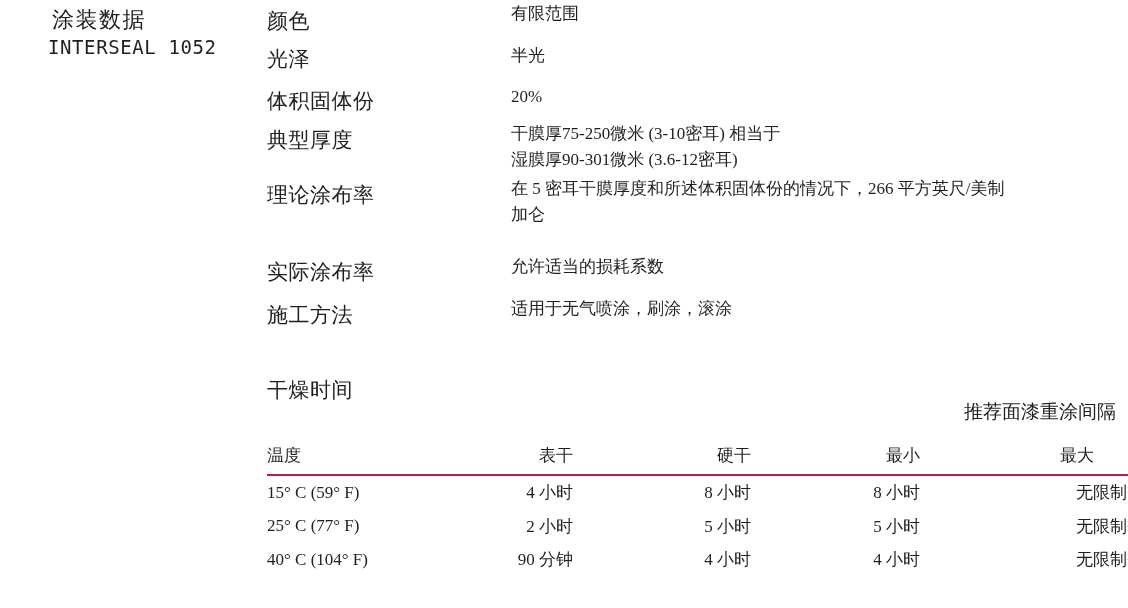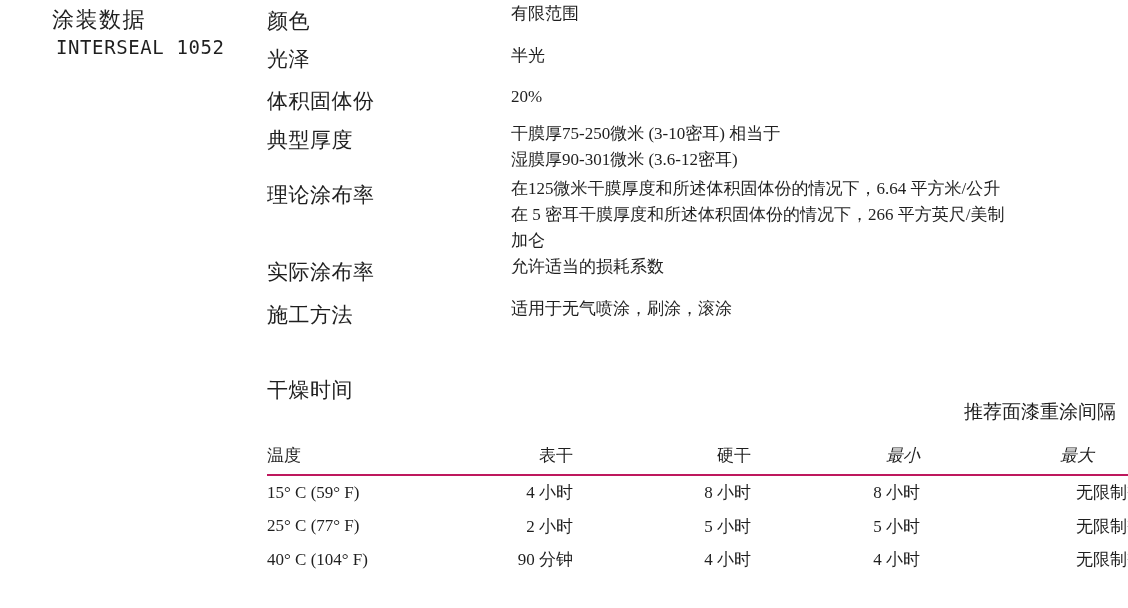--- a/index.html
+++ b/index.html
@@ -15,7 +15,7 @@
     font-size:22px;letter-spacing:1.5px;white-space:nowrap;
   }
   .brand-product{
-    position:absolute;left:32px;top:36px;
+    position:absolute;left:24px;top:36px;
     font-size:19px;letter-spacing:0.6px;white-space:nowrap;
     font-family:"DejaVu Sans Mono","Liberation Mono",monospace;
   }

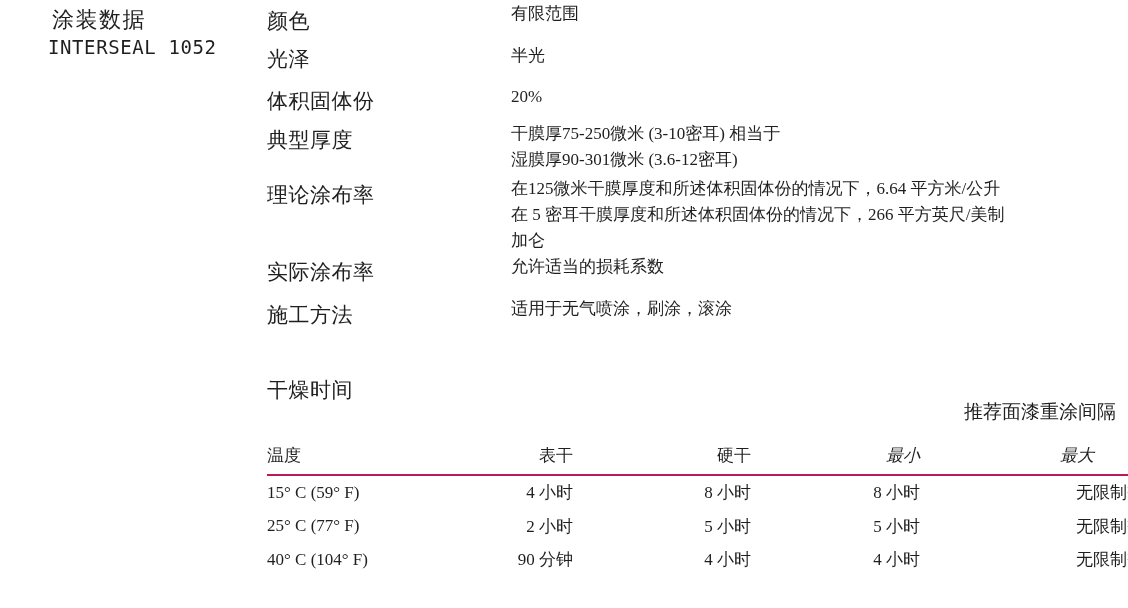--- a/index.html
+++ b/index.html
@@ -92,7 +92,6 @@
 
   <div class="plabel" style="top:181px">理论涂布率</div>
   <div class="pvalue" style="top:176px">
-    <div>在125微米干膜厚度和所述体积固体份的情况下，6.64 平方米/公升</div>
     <div>在 5 密耳干膜厚度和所述体积固体份的情况下，266 平方英尺/美制</div>
     <div>加仑</div>
   </div>

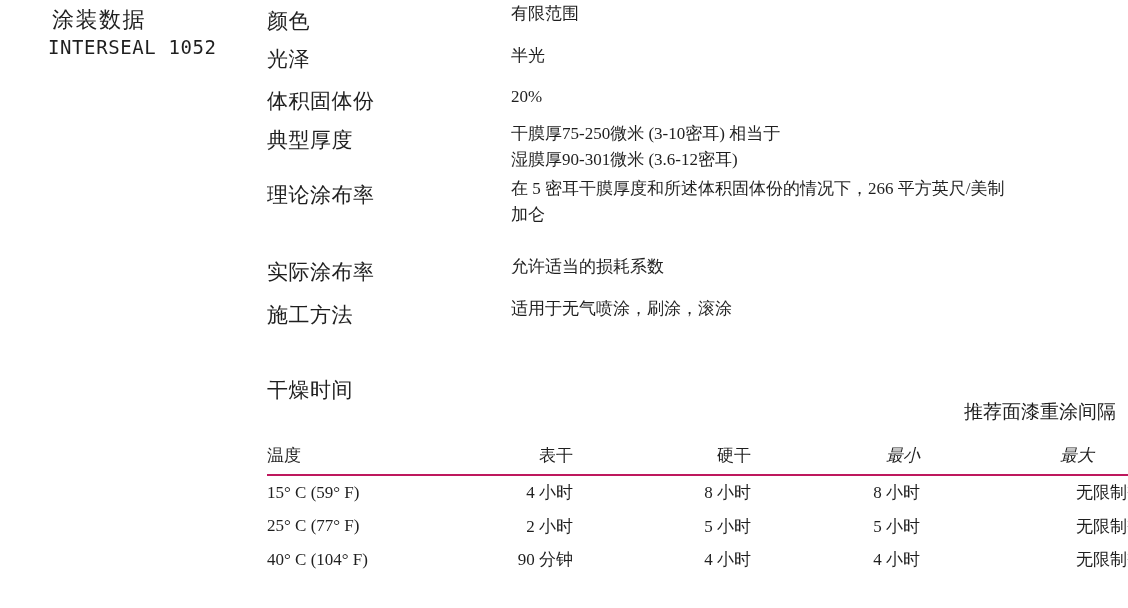--- a/index.html
+++ b/index.html
@@ -53,7 +53,7 @@
   }
   table.drying thead th.c1{text-align:left;padding-right:0;}
   table.drying thead th.c5{padding-right:50px;}
-  .it{font-style:italic;}
+  .it{}
   table.drying tbody td{
     height:33.5px;vertical-align:middle;
     text-align:right;padding-right:8px;

